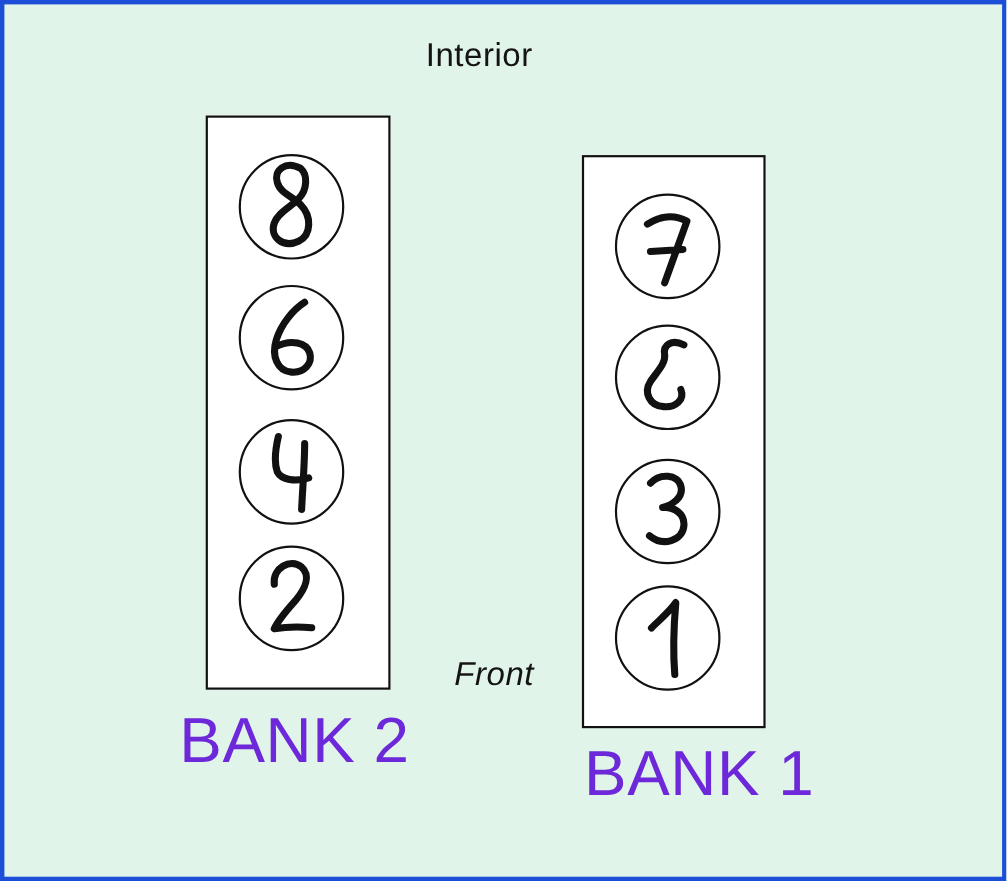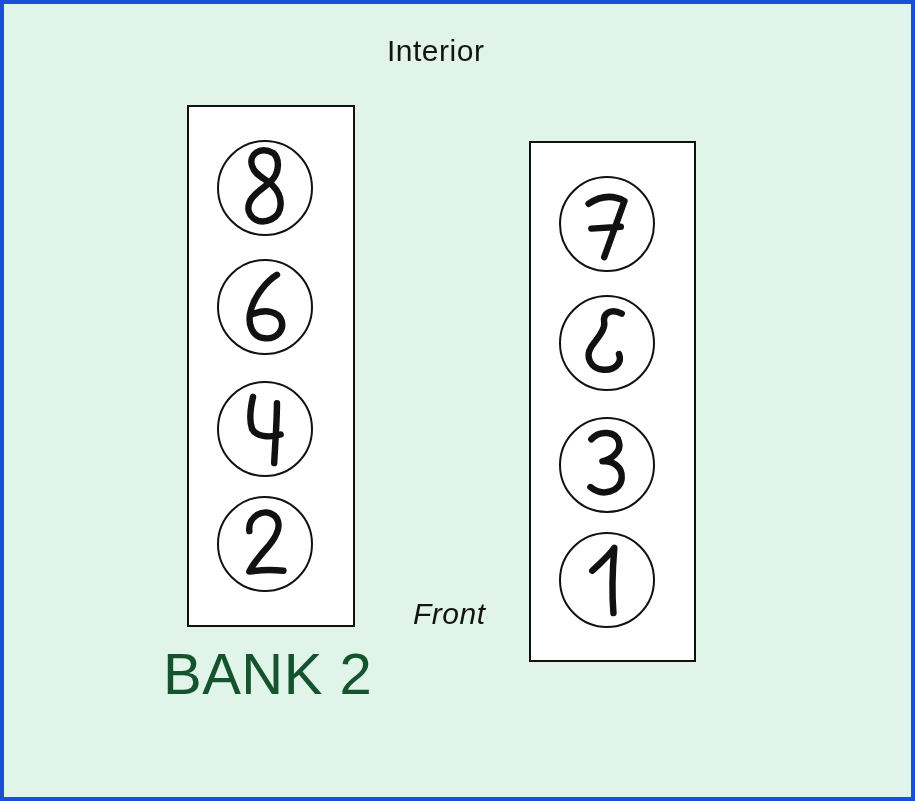--- a/index.html
+++ b/index.html
@@ -57,7 +57,7 @@
     position: absolute;
     font-size: 58px;
     letter-spacing: 0.5px;
-    color: #14532d;
+    color: #6d28d9;
     white-space: nowrap;
   }
   .bank2-label { left: 159px; top: 636px; }

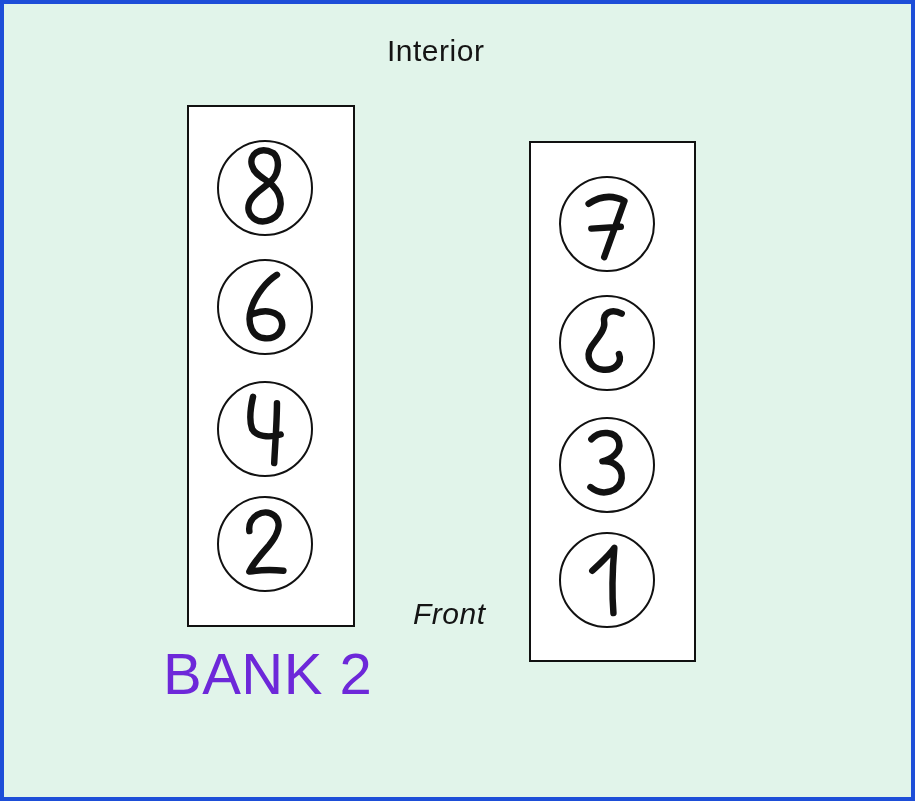--- a/index.html
+++ b/index.html
@@ -120,6 +120,7 @@
 
   <div class="bank-label bank2-label">BANK 2</div>
 
+  <div class="bank-label bank1-label">BANK 1</div>
 
 </div>
 

